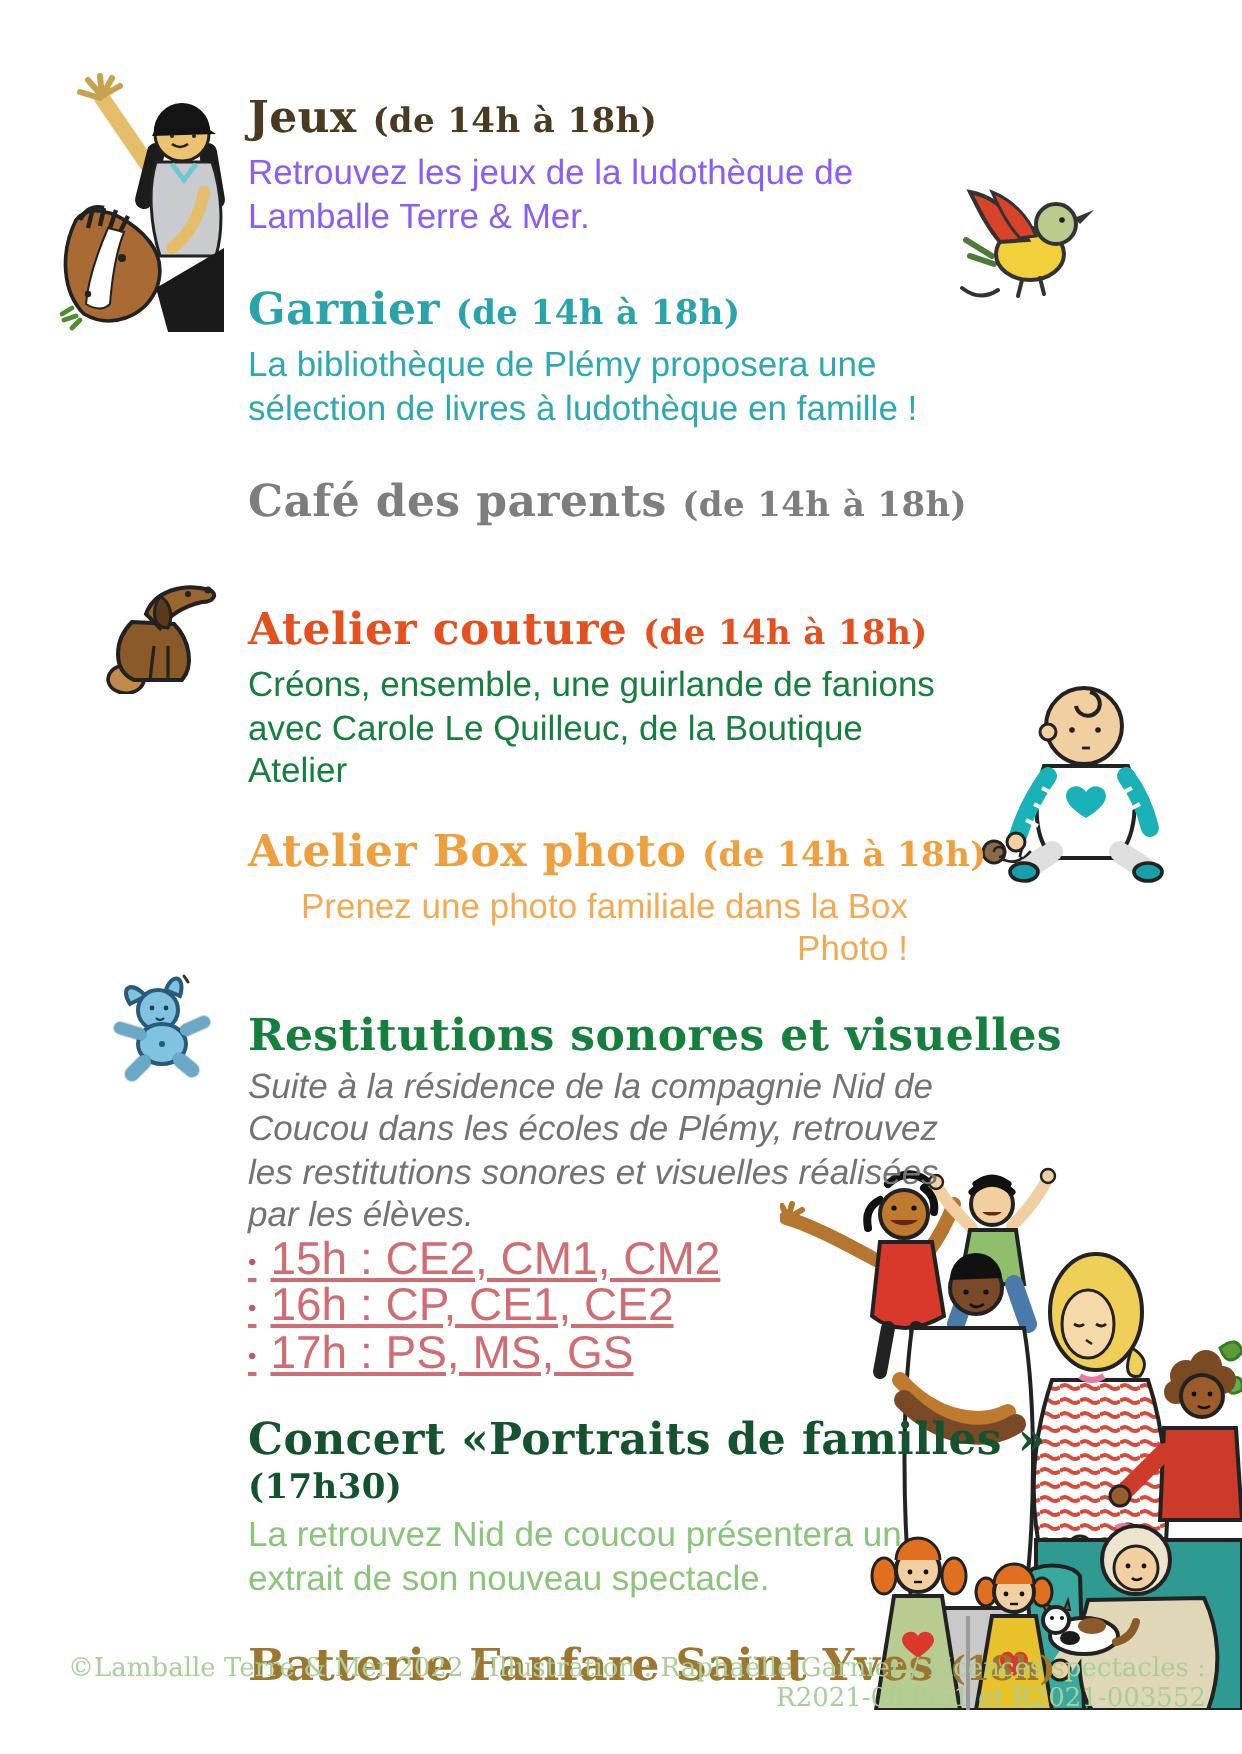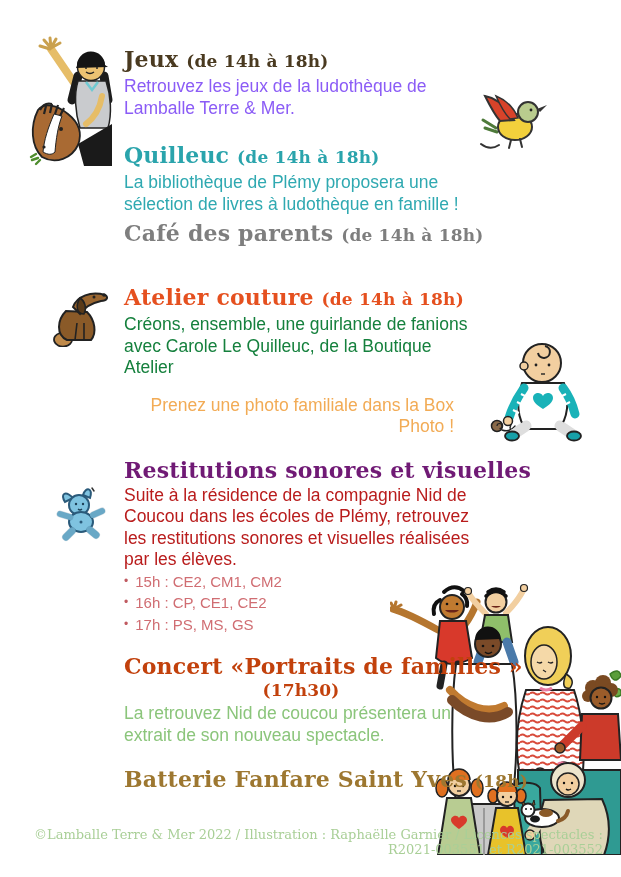--- a/index.html
+++ b/index.html
@@ -78,7 +78,7 @@
     </section>
 
     <section class="sec sec-lectures">
-      <h2><span>Quilleuc</span> <span class="time">(de 14h à 18h)</span></h2>
+      <h2><span>Garnier</span> <span class="time">(de 14h à 18h)</span></h2>
       <p class="body">La bibliothèque de Plémy proposera une sélection de livres à ludothèque en famille !</p>
     </section>
 

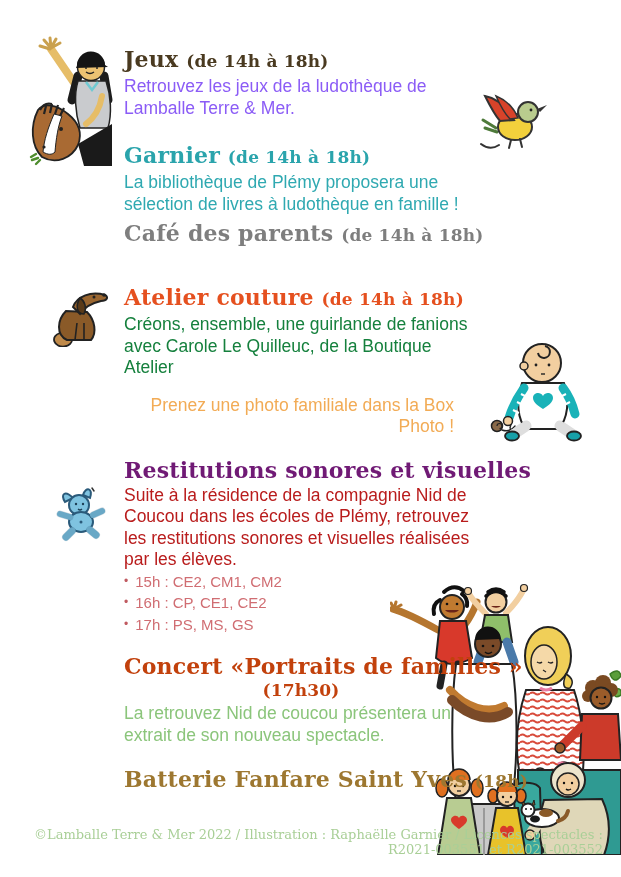--- a/index.html
+++ b/index.html
@@ -25,7 +25,7 @@
   .sec-lectures h2    { color:#2aa4ac; }
   .sec-lectures .body { color:#2fa9b1; }
 
-  .sec-cafe { margin-top:5px; }
+  .sec-cafe { margin-top:23px; }
   .sec-cafe h2 { color:#7e7e7e; }
 
   .sec-couture { margin-top:36px; }

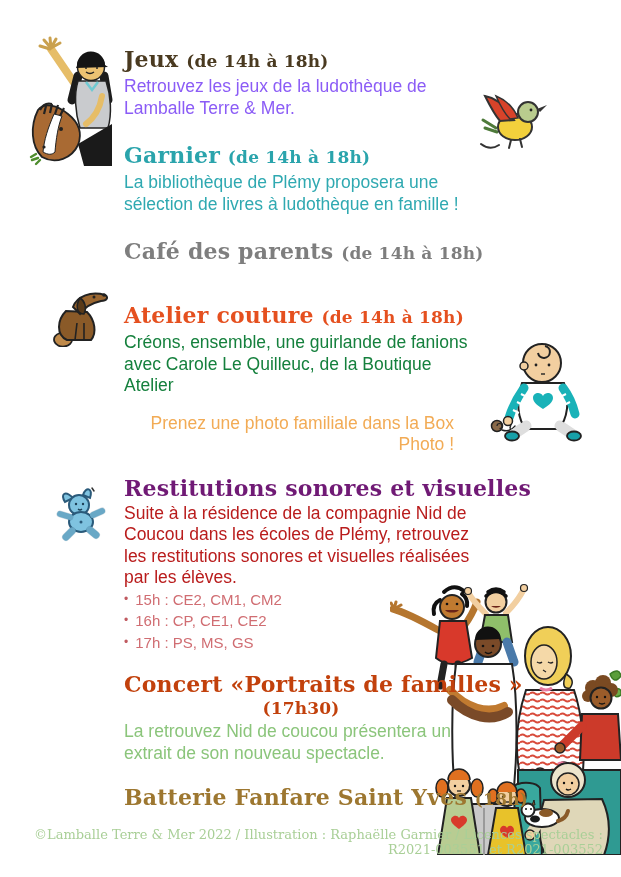--- a/index.html
+++ b/index.html
@@ -92,6 +92,7 @@
     </section>
 
     <section class="sec sec-boxphoto">
+      <h2><span>Atelier Box photo</span> <span class="time">(de 14h à 18h)</span></h2>
       <p class="body">Prenez une photo familiale dans la Box Photo !</p>
     </section>
 

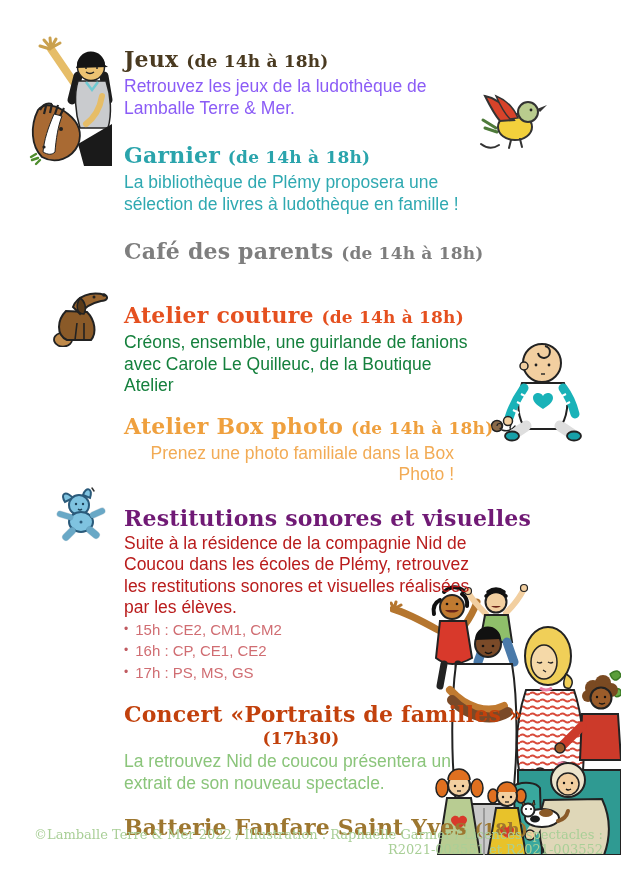--- a/index.html
+++ b/index.html
@@ -37,7 +37,7 @@
   .sec-boxphoto .body { color:#f2ab55; max-width:330px;text-align:right; }
 
   .sec-restitutions { margin-top:19px; }
-  .sec-restitutions h2    { color:#701a75; }
+  .sec-restitutions h2    { color:#15803d; }
   .sec-restitutions .body { color:#b91c1c; max-width:370px; }
   .bullets { margin:0; padding:0; list-style:none; color:#d06d72; font-size:15px; line-height:21.5px; }
   .bullets li::before { content:"•"; font-size:12px; margin-right:7px; vertical-align:2px; color:#c05a60; }

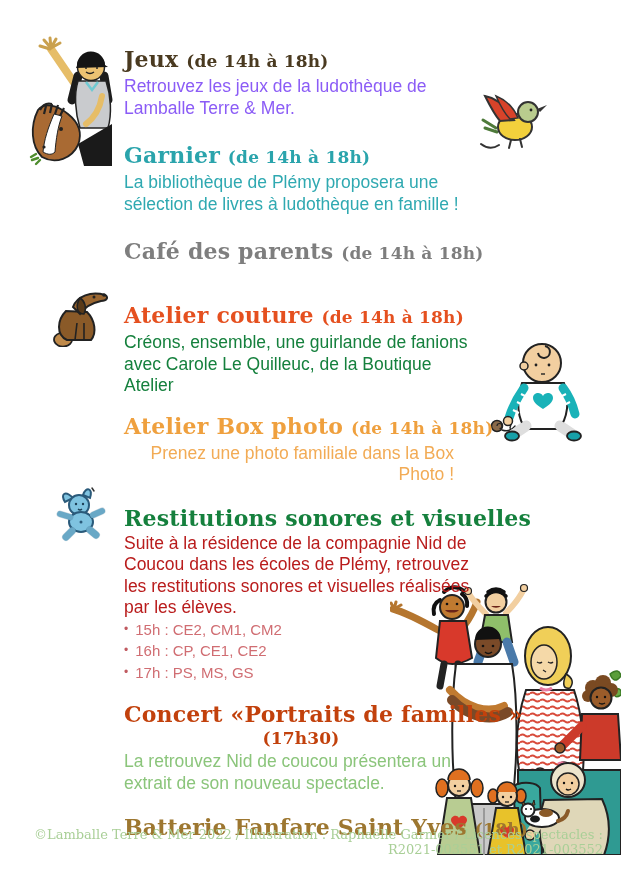--- a/index.html
+++ b/index.html
@@ -38,7 +38,7 @@
 
   .sec-restitutions { margin-top:19px; }
   .sec-restitutions h2    { color:#15803d; }
-  .sec-restitutions .body { color:#b91c1c; max-width:370px; }
+  .sec-restitutions .body { color:#737373; max-width:370px;font-style:italic; }
   .bullets { margin:0; padding:0; list-style:none; color:#d06d72; font-size:15px; line-height:21.5px; }
   .bullets li::before { content:"•"; font-size:12px; margin-right:7px; vertical-align:2px; color:#c05a60; }
 

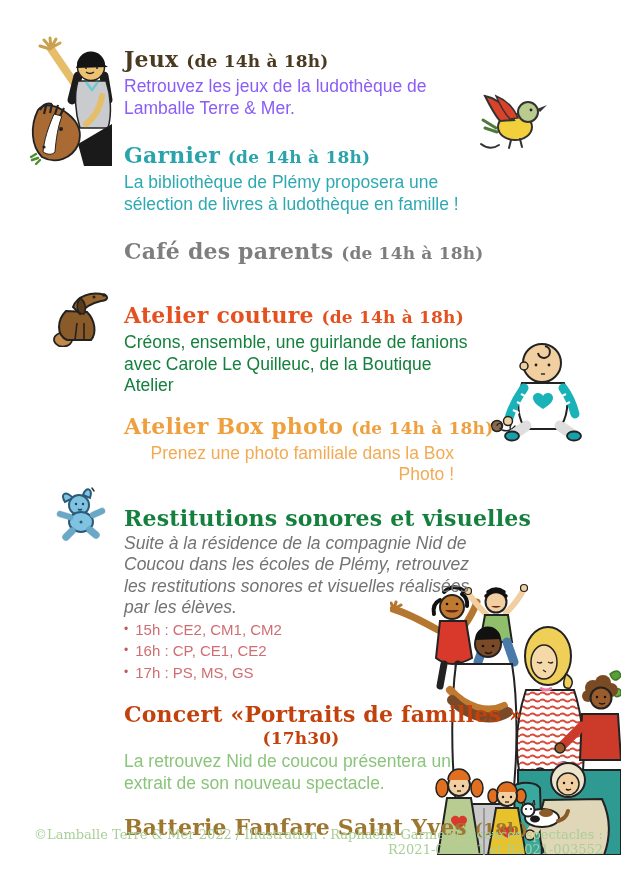--- a/index.html
+++ b/index.html
@@ -39,7 +39,7 @@
   .sec-restitutions { margin-top:19px; }
   .sec-restitutions h2    { color:#15803d; }
   .sec-restitutions .body { color:#737373; max-width:370px;font-style:italic; }
-  .bullets { margin:0; padding:0; list-style:none; color:#d06d72; font-size:15px; line-height:21.5px; }
+  .bullets { margin:0; padding:0; list-style:none; color:#d06d72; font-size:23px; line-height:21.5px;text-decoration:underline; }
   .bullets li::before { content:"•"; font-size:12px; margin-right:7px; vertical-align:2px; color:#c05a60; }
 
   .sec-concert { margin-top:18px; }

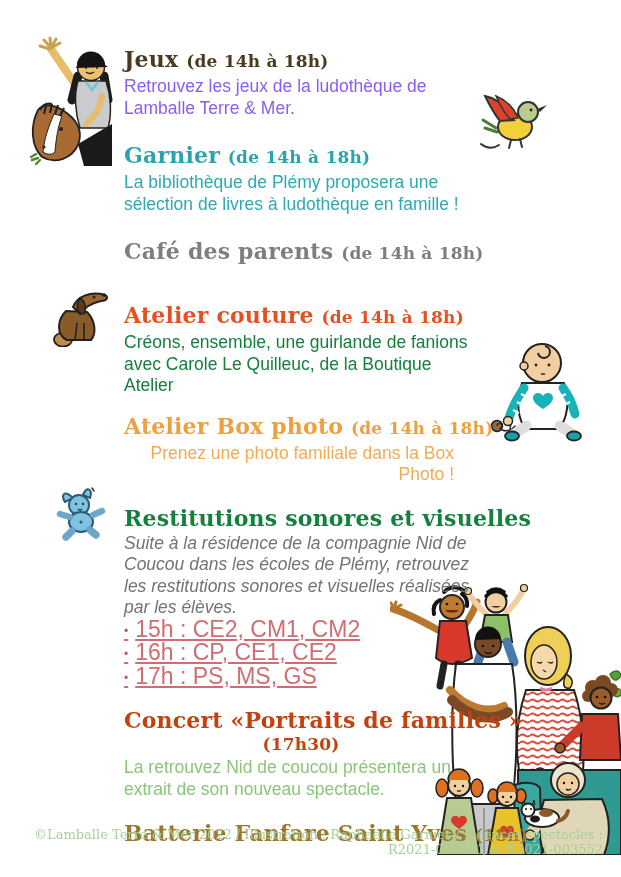--- a/index.html
+++ b/index.html
@@ -43,7 +43,7 @@
   .bullets li::before { content:"•"; font-size:12px; margin-right:7px; vertical-align:2px; color:#c05a60; }
 
   .sec-concert { margin-top:18px; }
-  .sec-concert h2    { color:#c2410c;text-align:center; }
+  .sec-concert h2    { color:#14532d; }
   .sec-concert h2 .time { display:block; line-height:22px; }
   .sec-concert .body { color:#8bc57b; }
 

